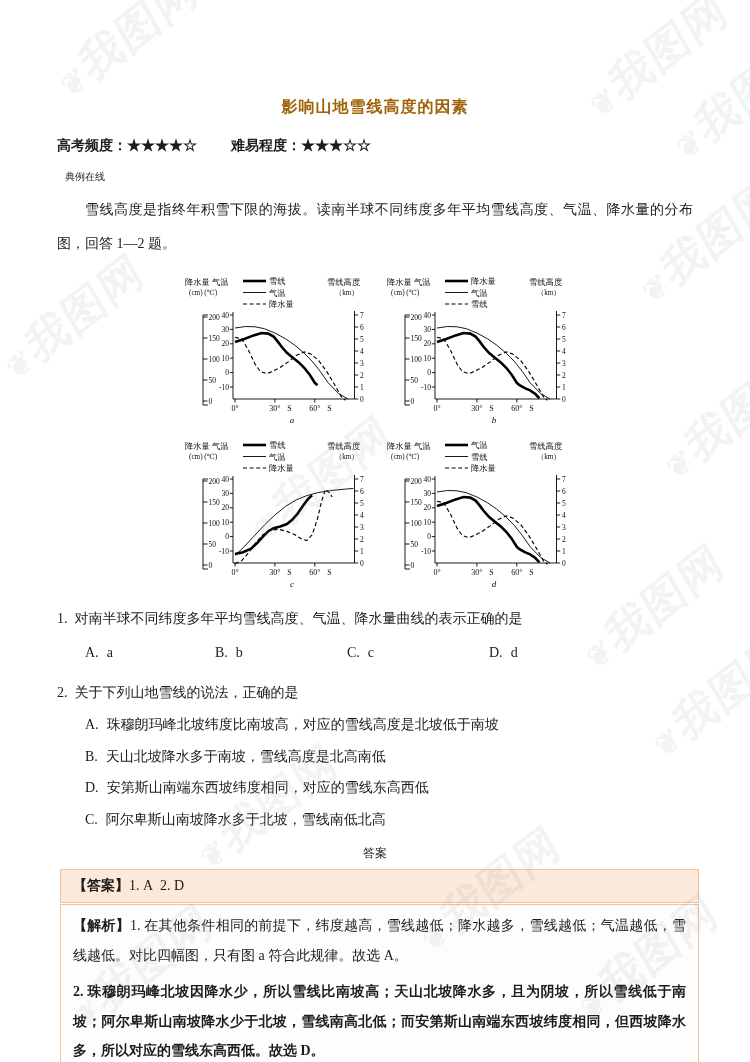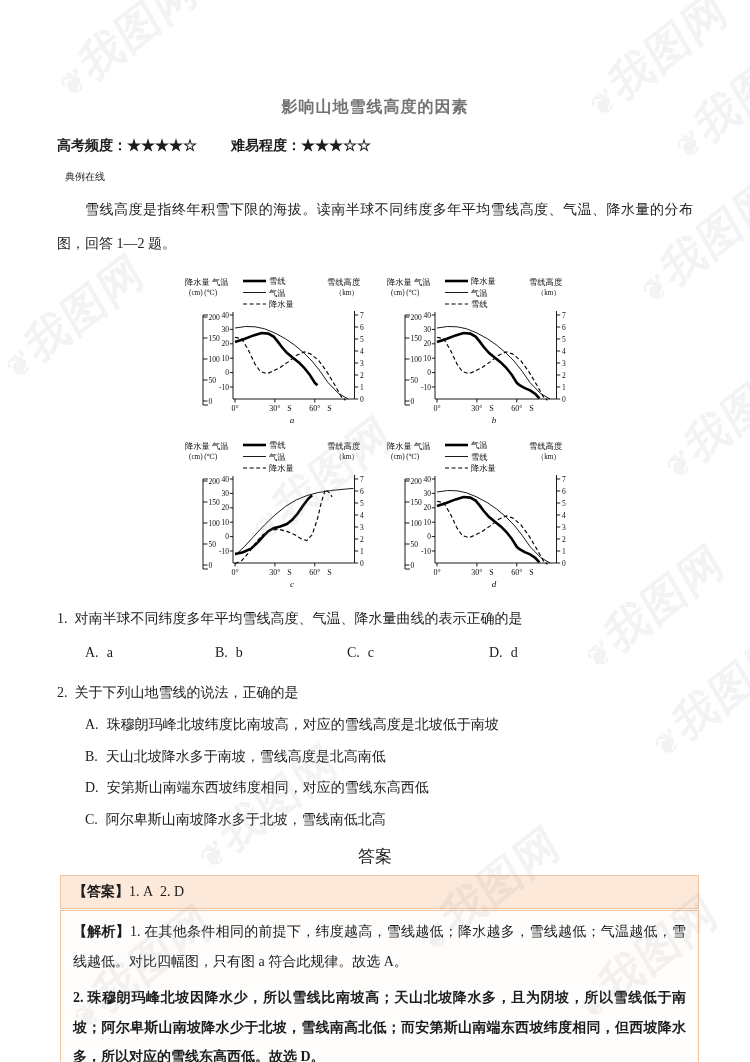--- a/index.html
+++ b/index.html
@@ -72,7 +72,7 @@
       <span class="wm" style="left: 58px; top: 938px;">我图网</span>
     </div>
 
-  <h1 class="title" style="color: #737373;">影响山地雪线高度的因素</h1>
+  <h1 class="title" style="color: #a16207;">影响山地雪线高度的因素</h1>
 
   <div class="meta">
     <span>高考频度：</span><span>★★★★☆</span><span class="gap"></span><span>难易程度：</span><span>★★★☆☆</span>

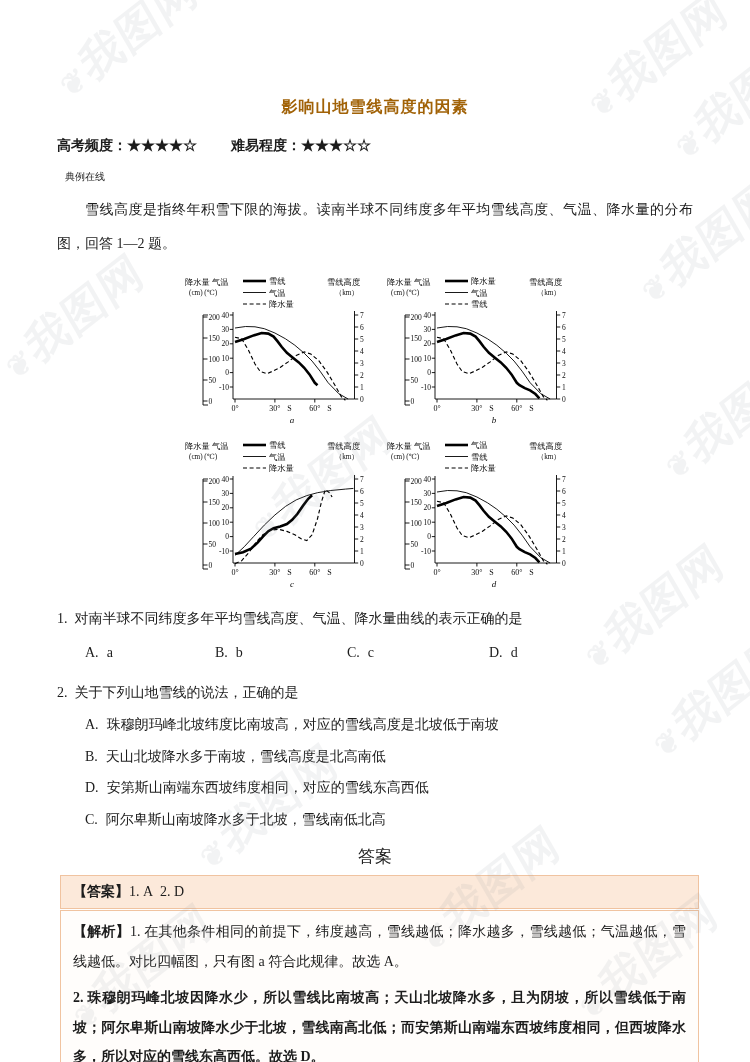--- a/index.html
+++ b/index.html
@@ -42,7 +42,7 @@
   .opt-list{padding-left:28px;}
   .opt-line{line-height:31.5px;}
   
-  .answer-heading{margin-top:10px;text-align:center;font-size:17px;}
+  .answer-heading{margin-top:10px;text-align:center;font-size:12px;}
   .box{box-sizing:border-box;margin-left:3px;margin-right:-6px;border:1px solid #f0c3a0;padding:5px 12px;}
   .box1{margin-top:7px;background:#fce9da;line-height:22px;}
   .box2{margin-top:1px;background:#fffdfb;padding:6px 12px 10px 12px;}

